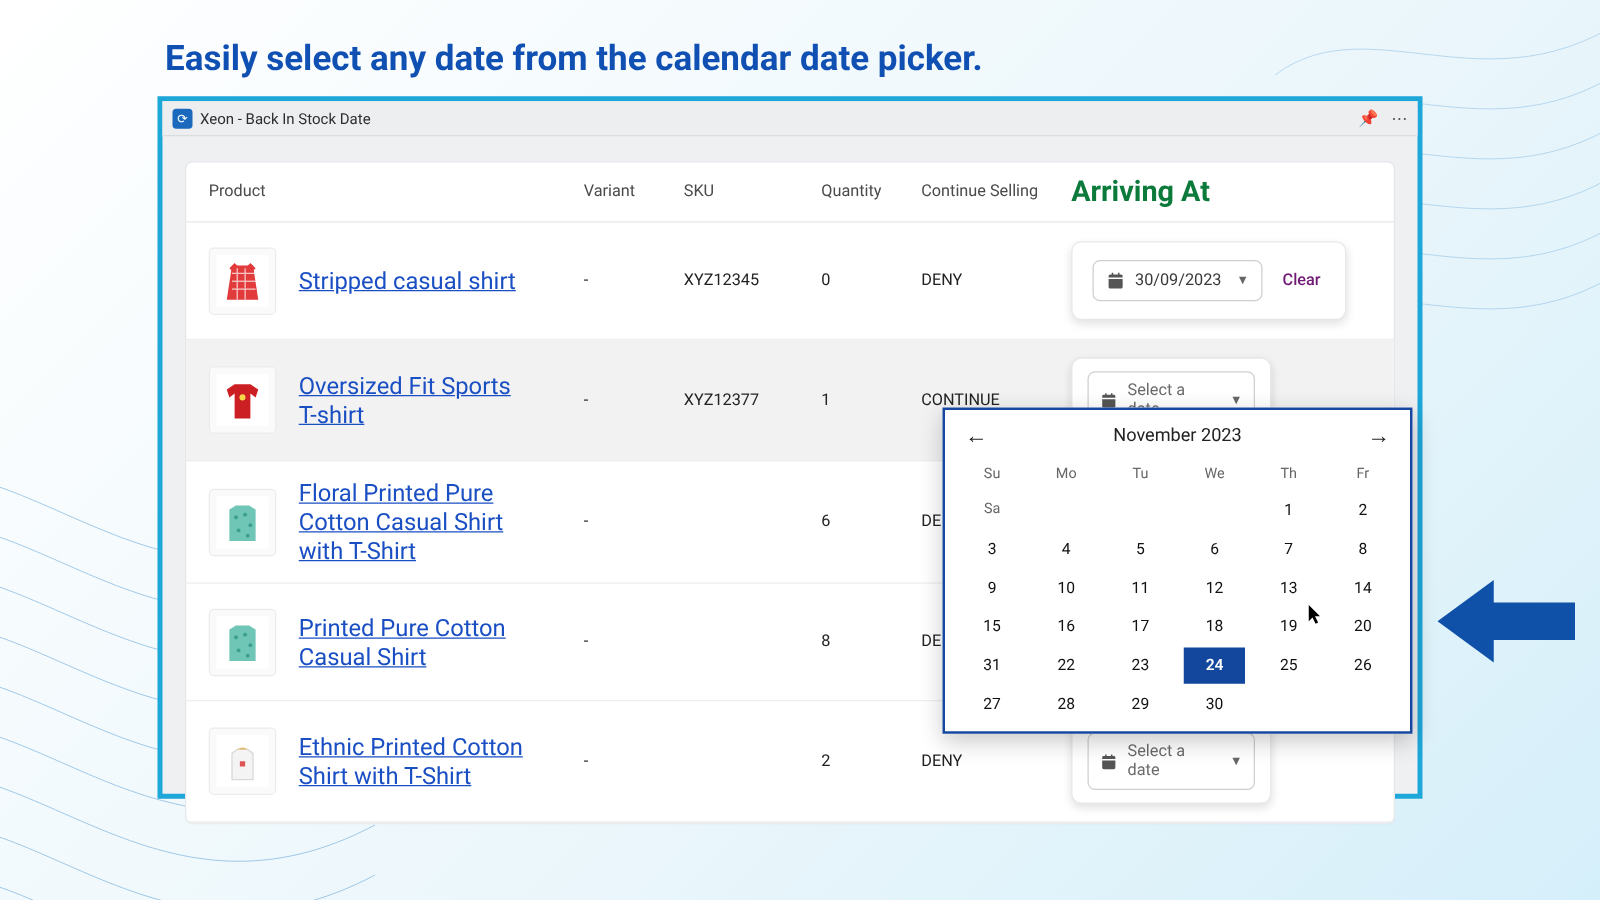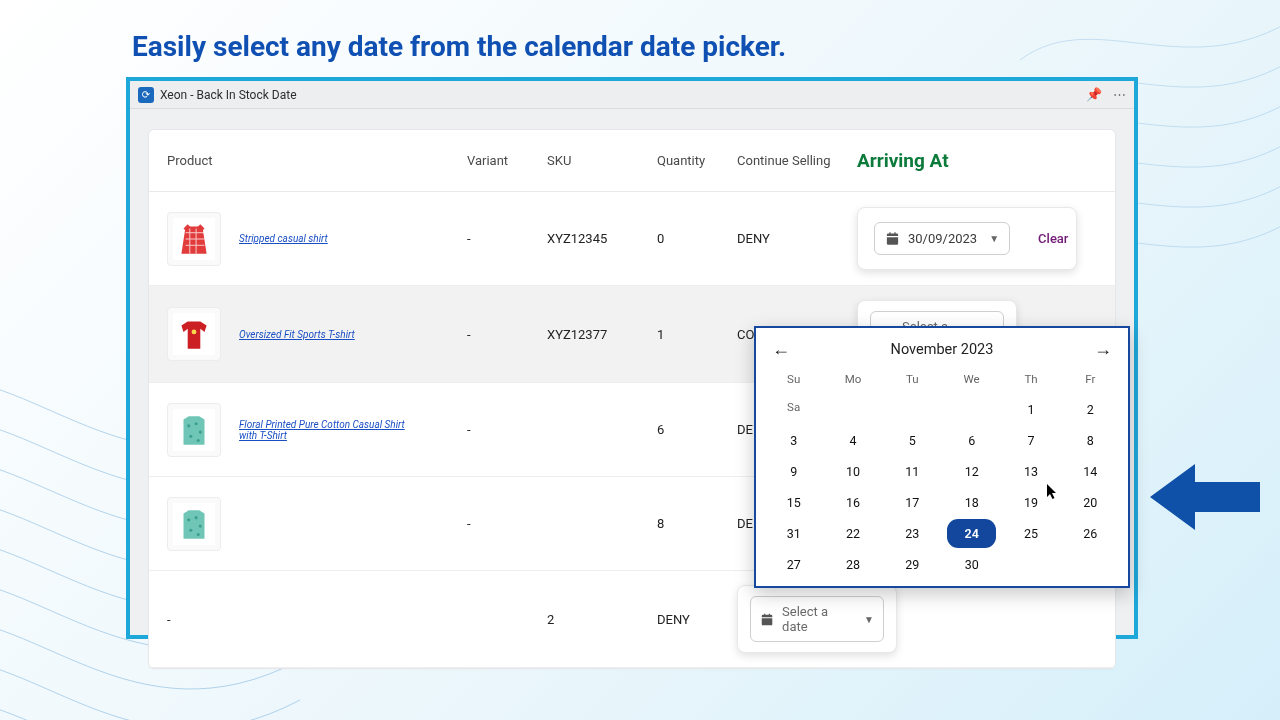--- a/index.html
+++ b/index.html
@@ -65,7 +65,7 @@
     align-items: center;
   }
   .thead {
-    height: 62px;
+    height: 48px;
     font-size: 13px;
     color: #4a4a4a;
     padding: 0 18px;

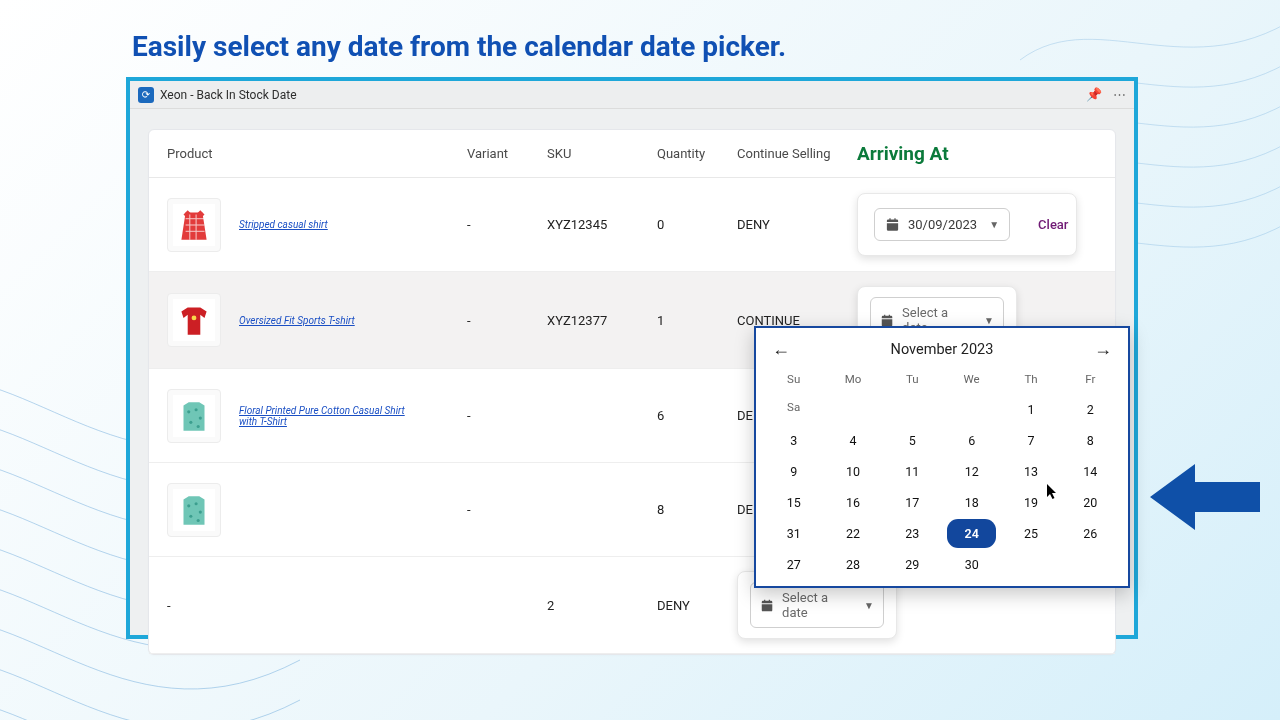--- a/index.html
+++ b/index.html
@@ -74,7 +74,7 @@
   .thead .arriving {
     color: #0b7a3b;
     font-weight: 700;
-    font-size: 19px;
+    font-size: 23px;
   }
   .trow {
     min-height: 94px;

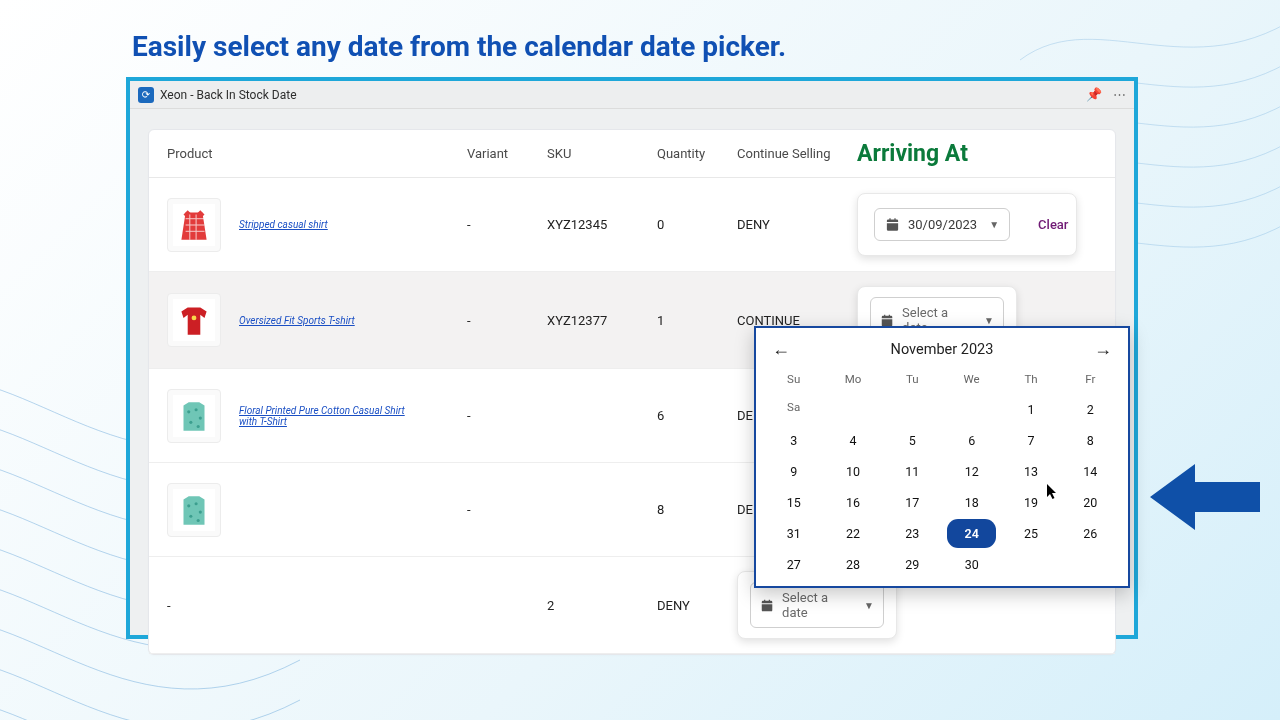--- a/index.html
+++ b/index.html
@@ -92,7 +92,7 @@
     font-size:10px; color:#888;
   }
   .thumb svg { width:42px; height:42px; }
-  .plink { color:#1a4fc4; text-decoration: underline; font-size:10px; max-width:180px; display:inline-block;font-style:italic; }
+  .plink { color:#1a4fc4; text-decoration: underline; font-size:19px; max-width:180px; display:inline-block; }
   .date-card {
     background:#fff; border:1px solid #e8e8e8; border-radius:8px;
     box-shadow: 0 3px 8px rgba(0,0,0,0.12);

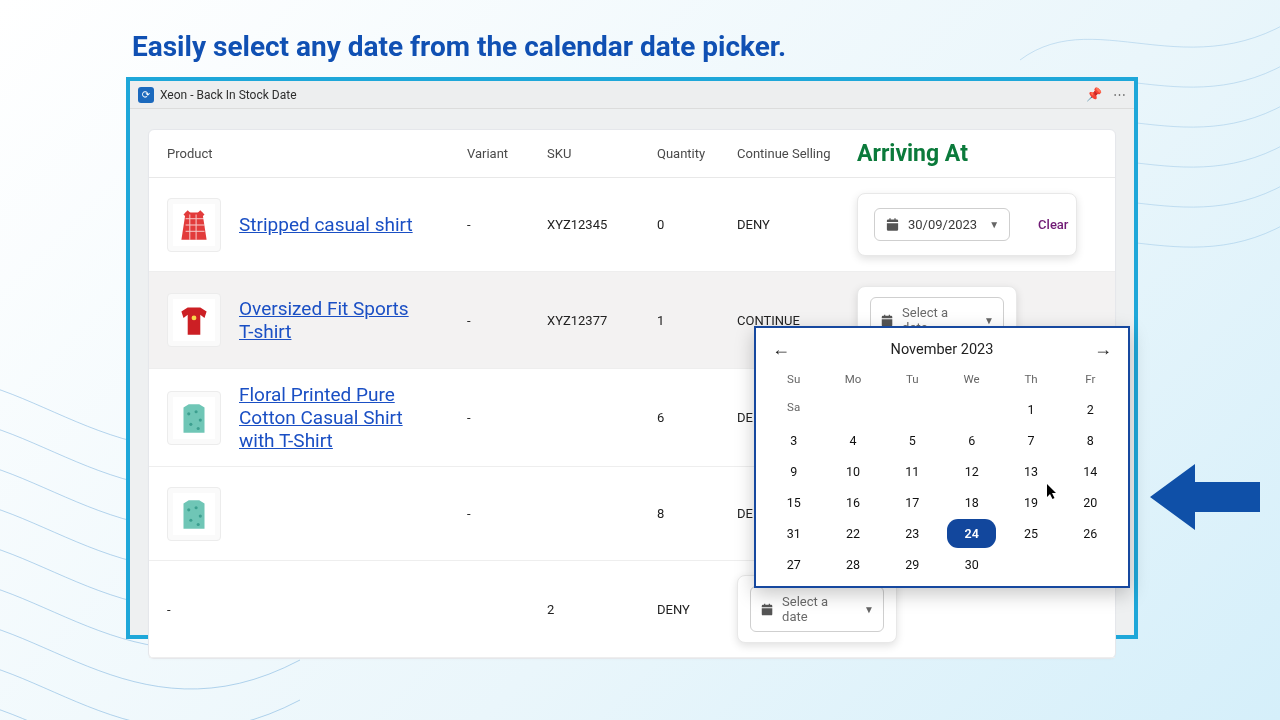--- a/index.html
+++ b/index.html
@@ -97,7 +97,7 @@
     background:#fff; border:1px solid #e8e8e8; border-radius:8px;
     box-shadow: 0 3px 8px rgba(0,0,0,0.12);
     padding: 14px 16px;
-    display:flex; align-items:center; gap:28px;
+    display:flex; align-items:center; gap:16px;
     width: 220px;
   }
   .date-card.narrow { width: 160px; padding: 10px 12px; }

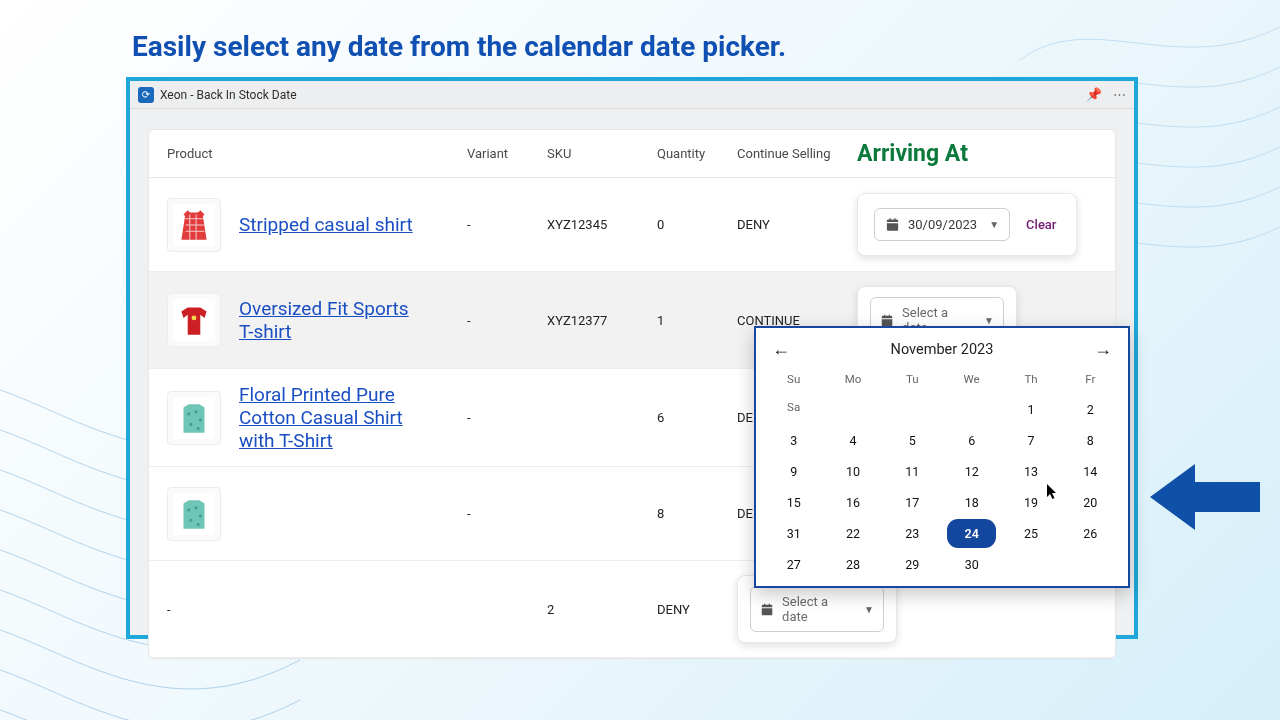--- a/index.html
+++ b/index.html
@@ -305,6 +305,7 @@
                 </g>
               </svg>
             </div>
+            <a class="plink" href="#">Printed Pure Cotton Casual Shirt</a>
           </div>
           <div>-</div>
           <div></div>

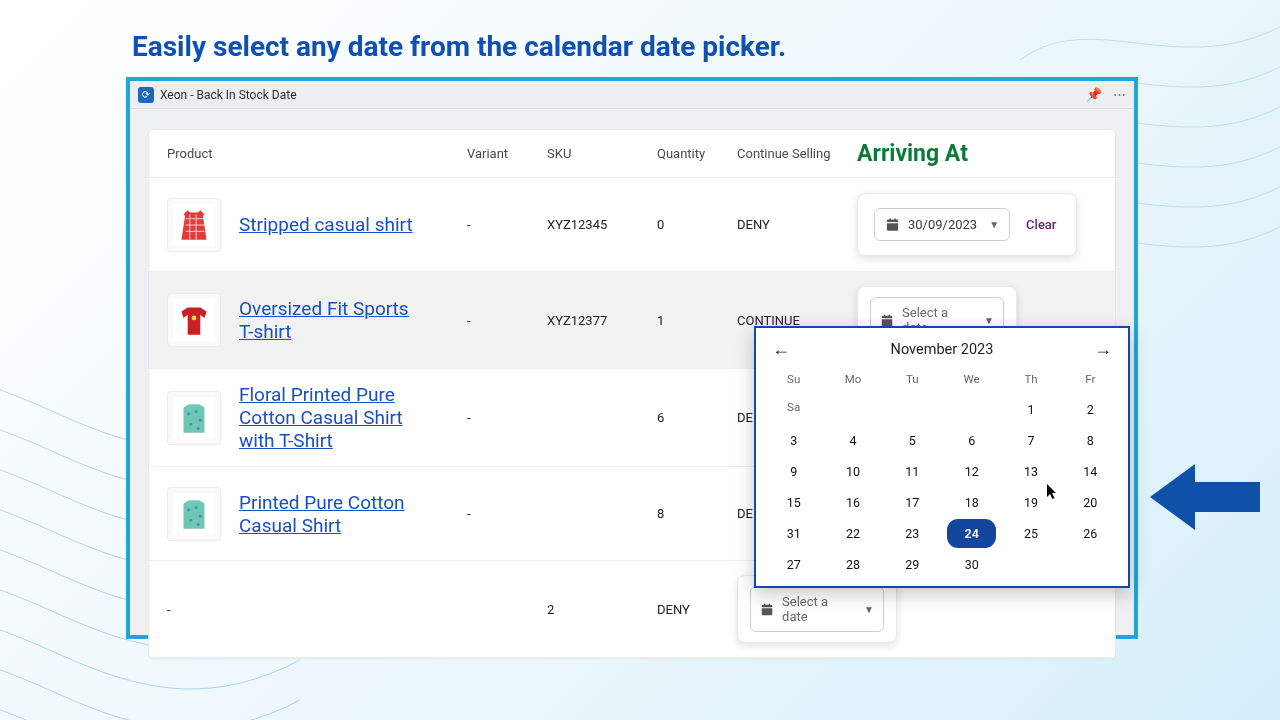--- a/index.html
+++ b/index.html
@@ -139,7 +139,7 @@
   .cal-dow { font-size:11.5px; color:#666; padding:6px 0 8px; }
   .cal-day { font-size:12.5px; color:#111; padding:7px 0; margin:1px 5px; border-radius:4px; }
   .cal-day.empty { visibility:hidden; }
-  .cal-day.sel { background:#12479d; color:#fff; font-weight:600; border-radius:11px; }
+  .cal-day.sel { background:#12479d; color:#fff; font-weight:600; border-radius:0; }
   .cursor { position:absolute; top: 403px; left: 916px; font-size:13px; z-index:6; }
 
   

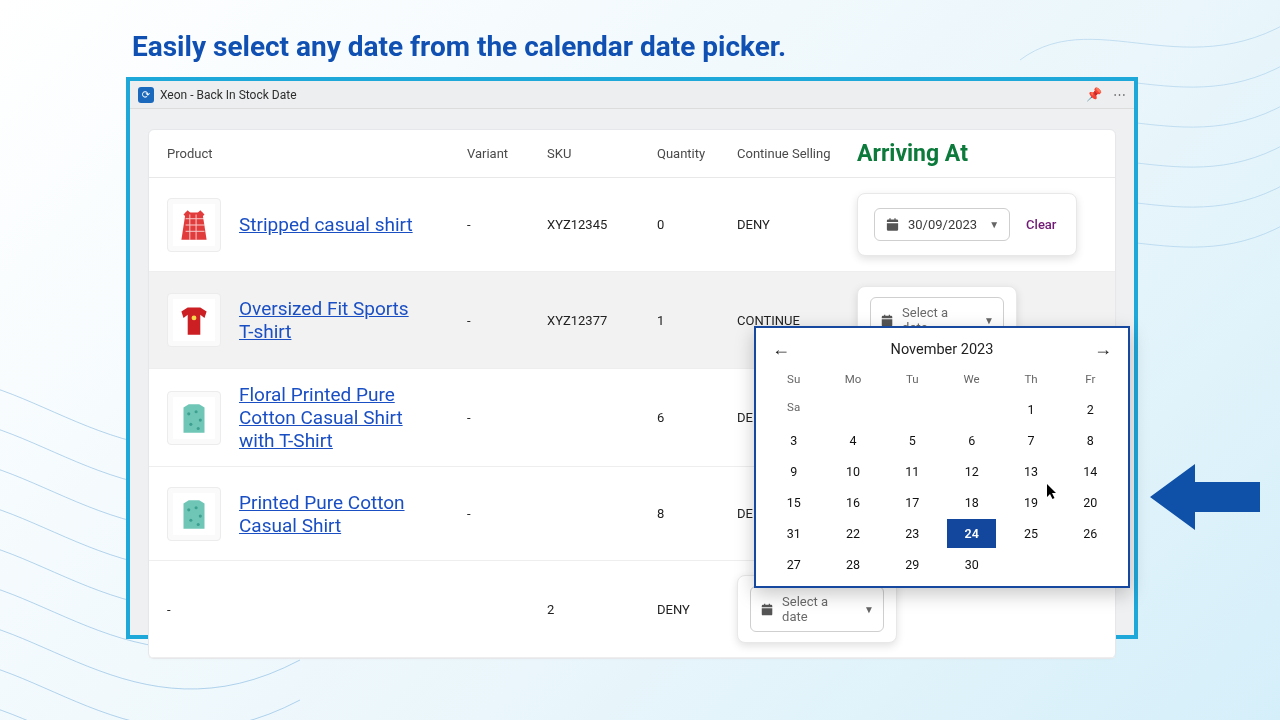--- a/index.html
+++ b/index.html
@@ -314,6 +314,17 @@
           <div></div>
         </div>
         <div class="trow">
+          <div class="prod">
+            <div class="thumb">
+              <svg viewBox="0 0 40 40">
+                <rect width="40" height="40" fill="#fff"></rect>
+                <path d="M12 14 L16 11 H24 L28 14 V34 H12 Z" fill="#f4f4f4" stroke="#d9d9d9"></path>
+                <path d="M16 11 Q20 8 24 11" fill="#e6b86a"></path>
+                <rect x="18" y="20" width="4" height="4" fill="#d55"></rect>
+              </svg>
+            </div>
+            <a class="plink" href="#">Ethnic Printed Cotton Shirt with T-Shirt</a>
+          </div>
           <div>-</div>
           <div></div>
           <div>2</div>

